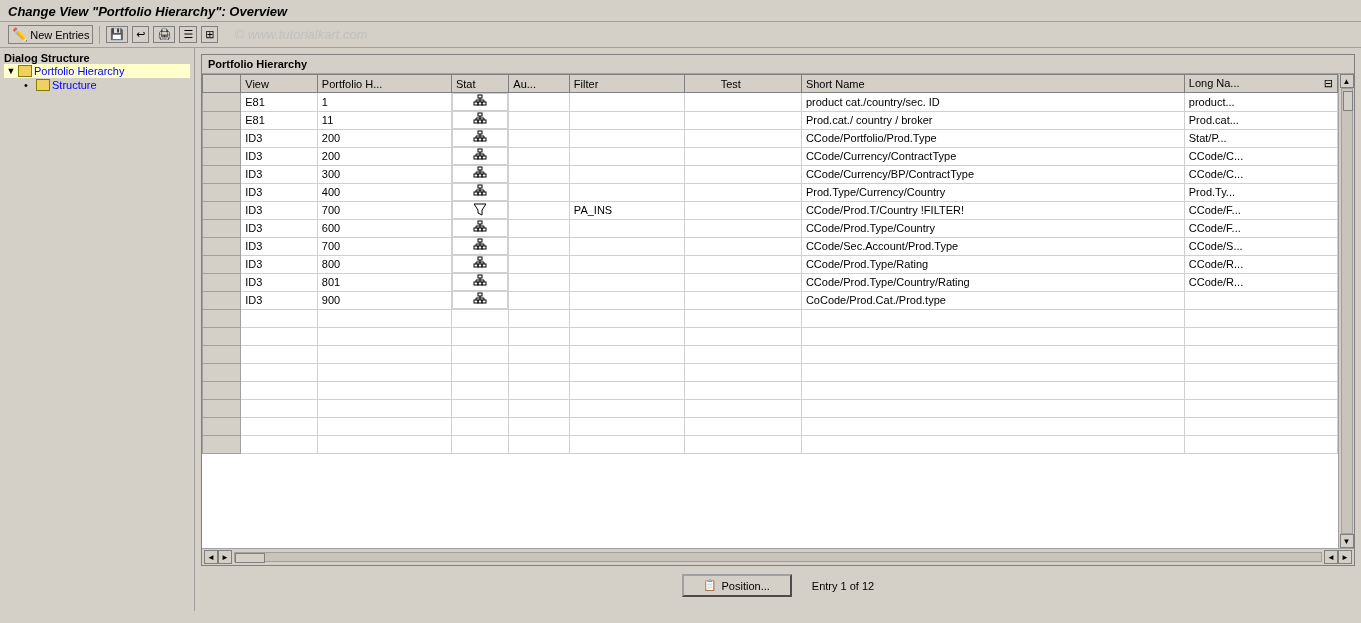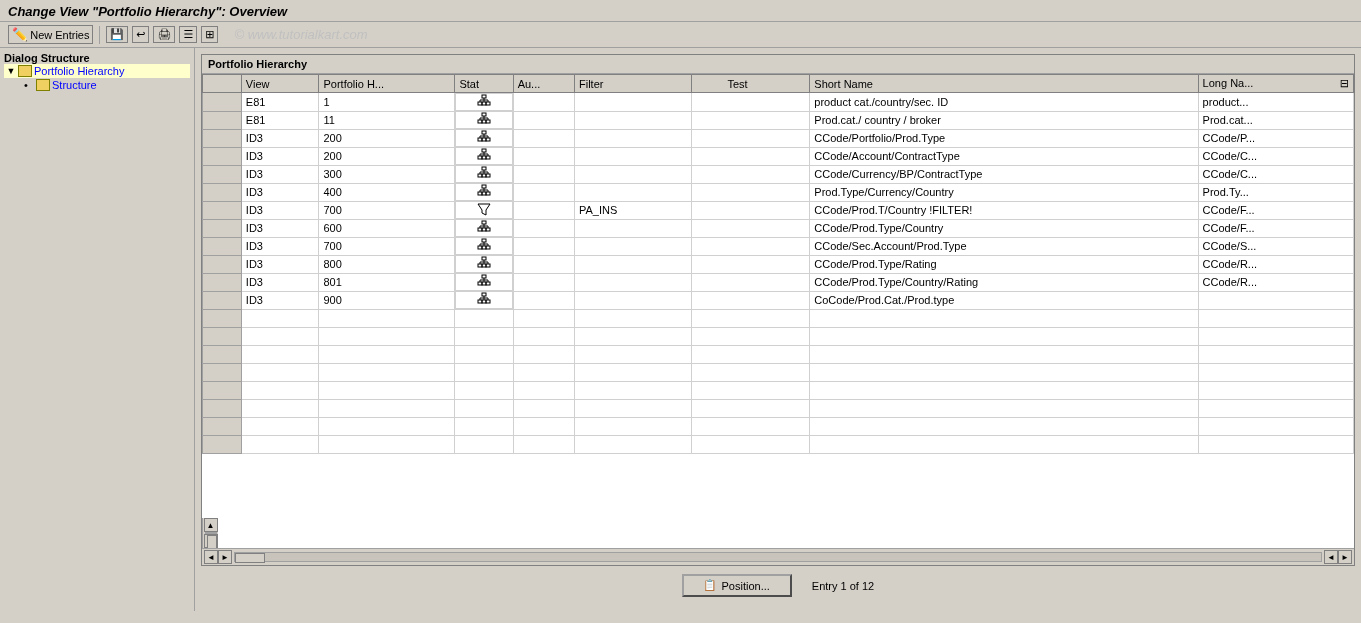--- a/index.html
+++ b/index.html
@@ -265,7 +265,6 @@
 
     .table-outer {
       display: flex;
-      flex-direction: column;
       height: 524px;
       overflow: hidden;
     }

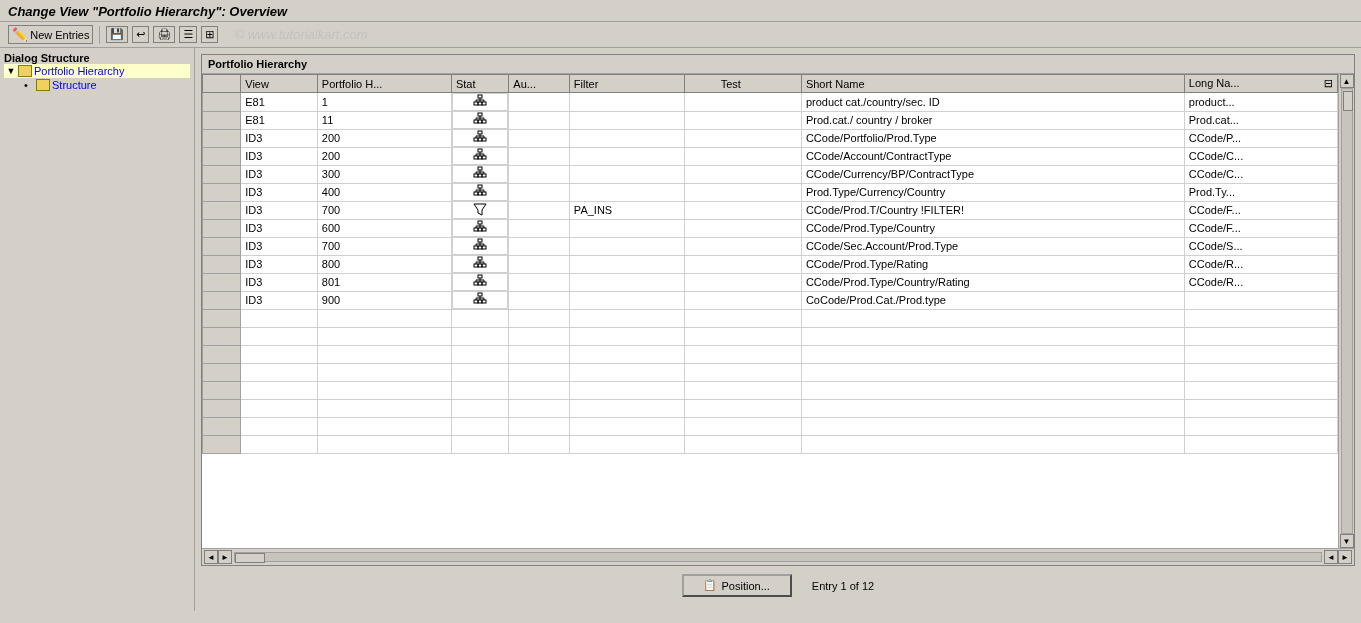--- a/index.html
+++ b/index.html
@@ -411,7 +411,7 @@
                   <td></td>
                   <td></td>
                   <td>CCode/Portfolio/Prod.Type</td>
-                  <td>CCode/P...</td>
+                  <td>Stat/P...</td>
                 </tr>
                 <tr>
                   <td class="row-num"></td>

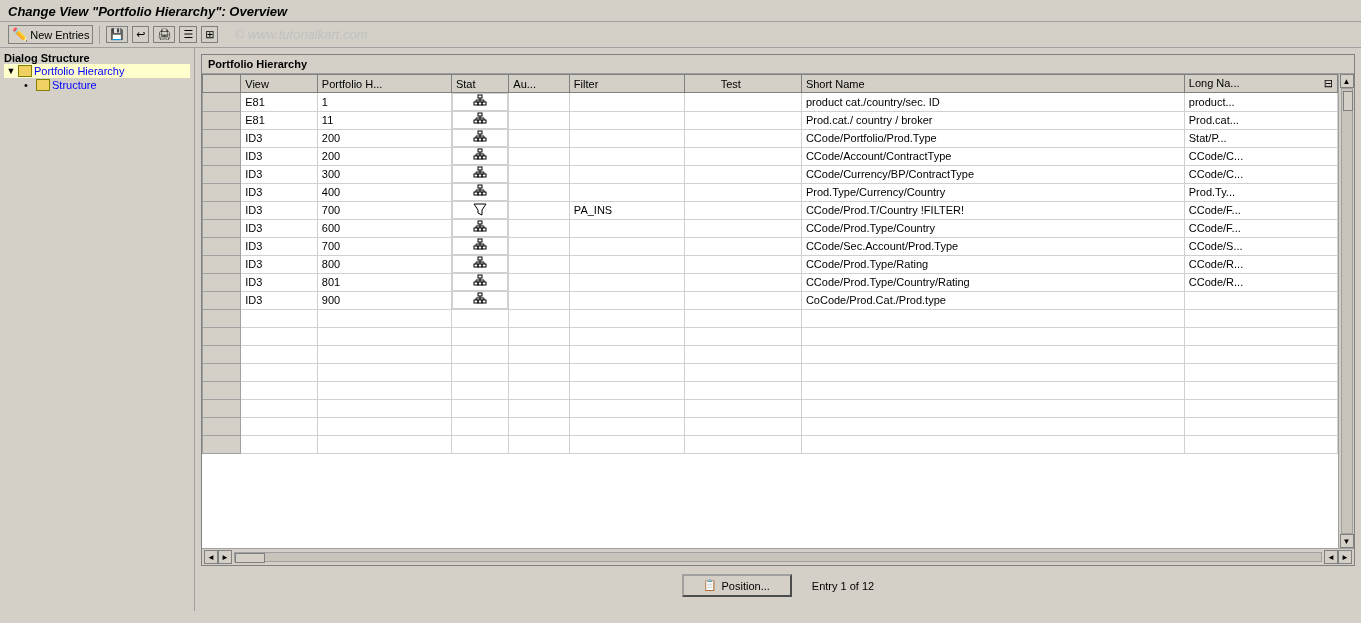--- a/index.html
+++ b/index.html
@@ -433,7 +433,7 @@
                   <td></td>
                   <td></td>
                   <td></td>
-                  <td>CCode/Account/ContractType</td>
+                  <td>CCode/Currency/ContractType</td>
                   <td>CCode/C...</td>
                 </tr>
                 <tr>

